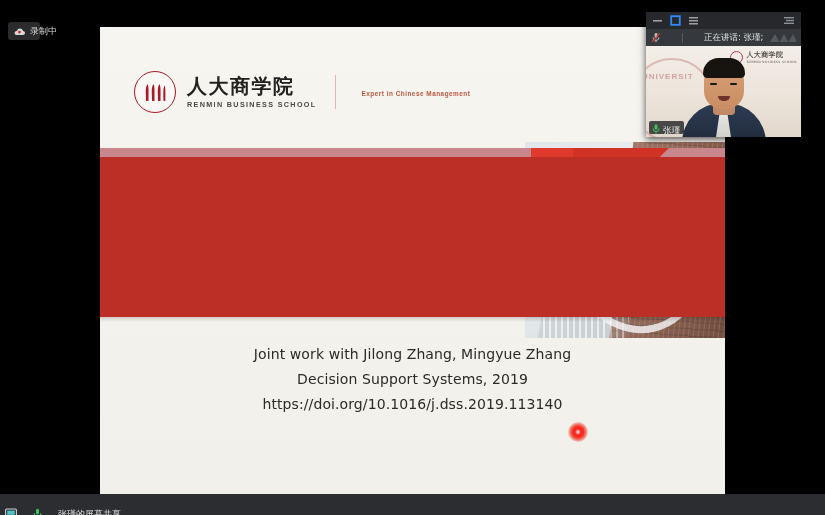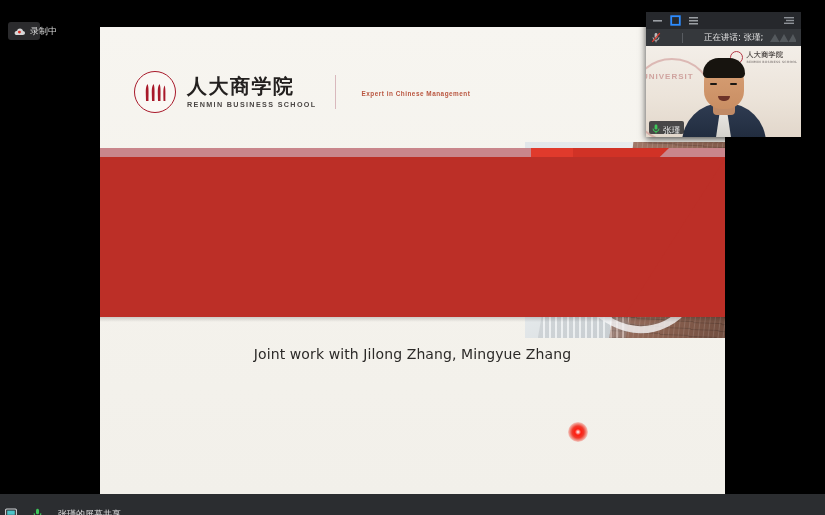--- a/index.html
+++ b/index.html
@@ -558,6 +558,7 @@
 
       <div class="slide-sub">
         <div class="sub-line">Joint work with Jilong Zhang, Mingyue Zhang</div>
+        <div class="sub-line">Decision Support Systems, 2019</div>
       </div>
 
       <div class="laser"></div>

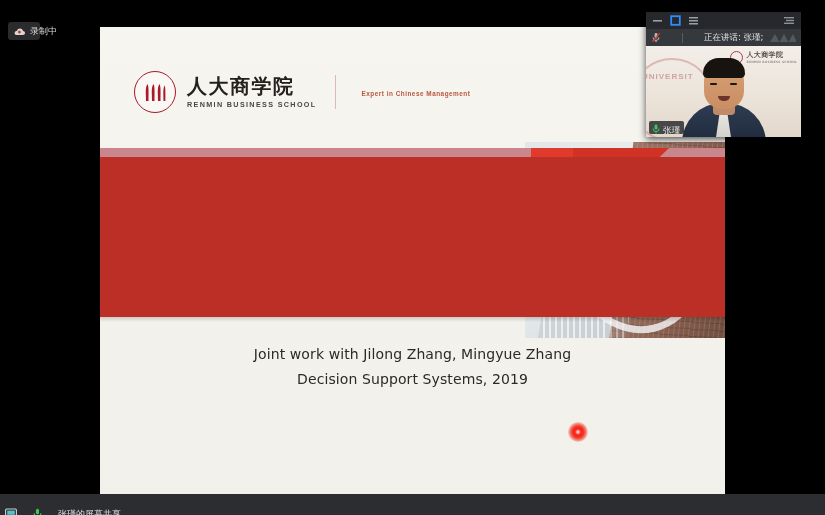--- a/index.html
+++ b/index.html
@@ -559,6 +559,7 @@
       <div class="slide-sub">
         <div class="sub-line">Joint work with Jilong Zhang, Mingyue Zhang</div>
         <div class="sub-line">Decision Support Systems, 2019</div>
+        <div class="sub-line">https://doi.org/10.1016/j.dss.2019.113140</div>
       </div>
 
       <div class="laser"></div>

